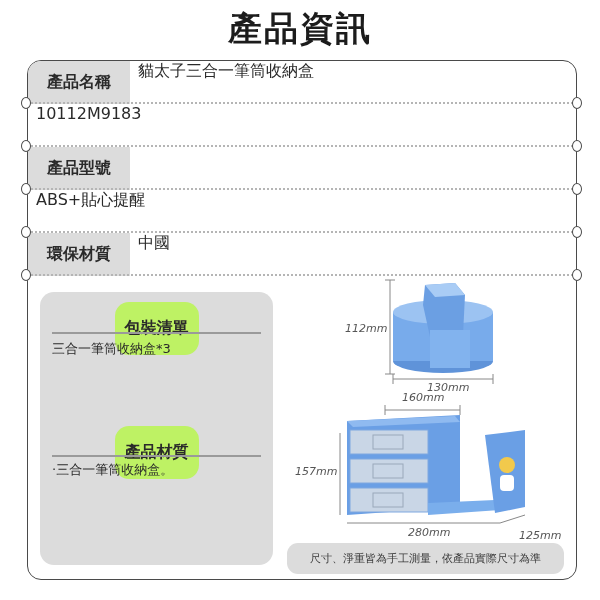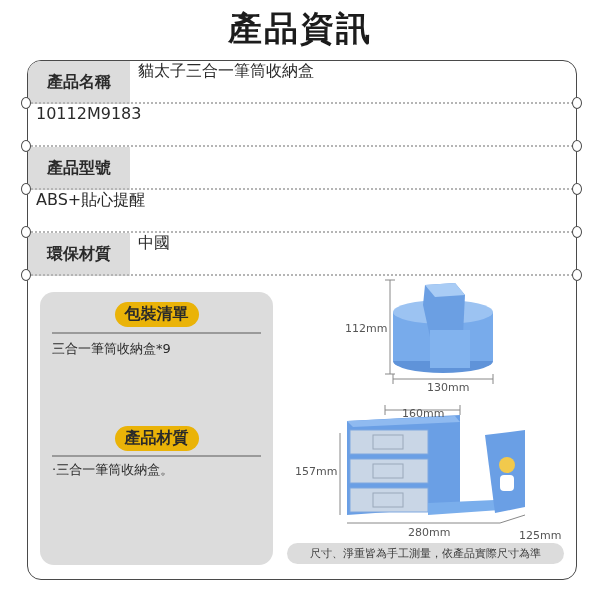--- a/index.html
+++ b/index.html
@@ -38,7 +38,7 @@
   }
   .pill {
     position: absolute; left: 50%; transform: translateX(-50%);
-    background: #eab308; border-radius: 14px; padding: 2px 10px;
+    background: #bef264; border-radius: 14px; padding: 16px 10px;
     font-size: 16px; font-weight: bold; color: #2a2a2a; white-space: nowrap;
   }
   .panel-rule { position: absolute; left: 12px; right: 12px; height: 1.5px; background: #9a9a9a; }

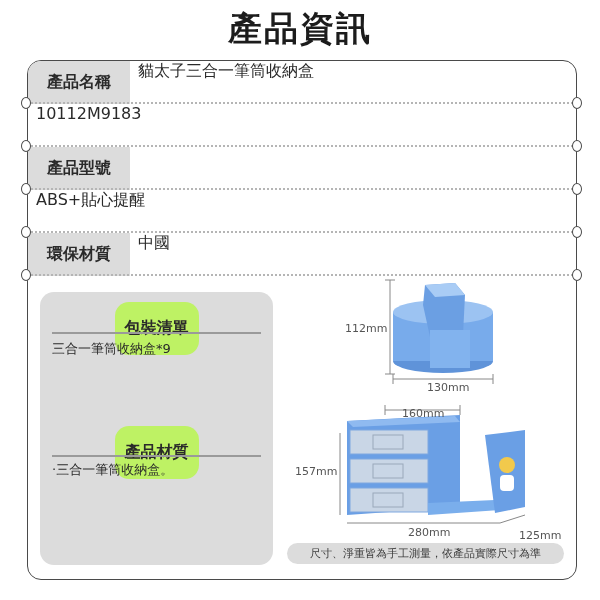--- a/index.html
+++ b/index.html
@@ -45,7 +45,7 @@
   .panel-text { position: absolute; left: 12px; font-size: 13px; color: #2a2a2a; }
 
   .product-area { position: absolute; left: 285px; top: 275px; width: 290px; height: 290px; }
-  .dim { position: absolute; font-size: 11px; color: #555; }
+  .dim { position: absolute; font-size: 11px; color: #555; font-style: italic; }
   .note {
     position: absolute; left: 287px; top: 543px; width: 277px; height: 21px;
     background: #dcdcdc; border-radius: 11px; font-size: 11px; color: #3a3a3a;

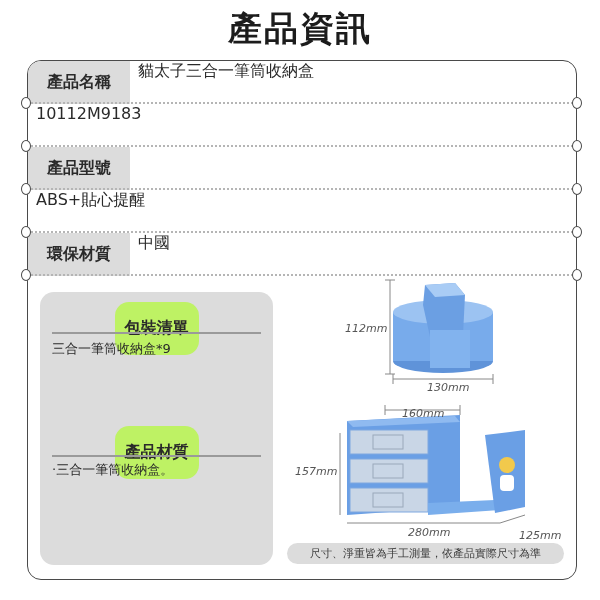--- a/index.html
+++ b/index.html
@@ -93,7 +93,7 @@
 <div class="info-panel">
   <div class="pill" style="top:10px">包裝清單</div>
   <div class="panel-rule" style="top:40px"></div>
-  <div class="panel-text" style="top:48px">三合一筆筒收納盒*9</div>
+  <div class="panel-text" style="top:48px">三合一筆筒收納盒*3</div>
 
   <div class="pill" style="top:134px">產品材質</div>
   <div class="panel-rule" style="top:163px"></div>

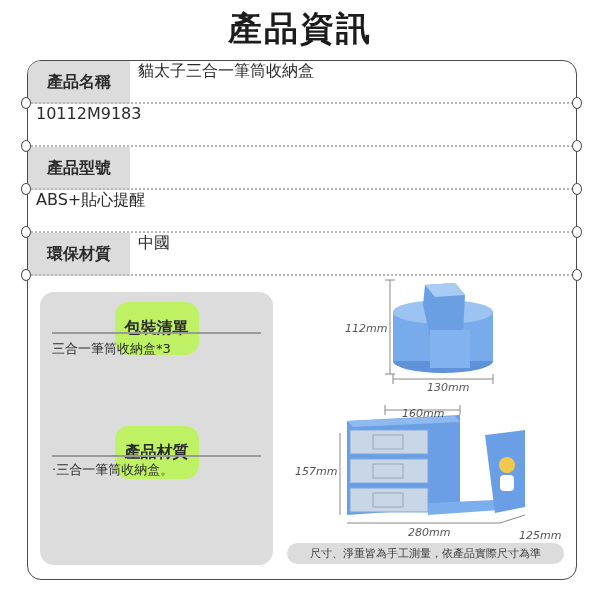--- a/index.html
+++ b/index.html
@@ -141,7 +141,7 @@
   </svg>
   <div class="dim" style="left:60px;top:47px">112mm</div>
   <div class="dim" style="left:142px;top:106px">130mm</div>
-  <div class="dim" style="left:117px;top:132px">160mm</div>
+  <div class="dim" style="left:117px;top:116px">160mm</div>
   <div class="dim" style="left:10px;top:190px">157mm</div>
   <div class="dim" style="left:123px;top:251px">280mm</div>
   <div class="dim" style="left:234px;top:254px">125mm</div>

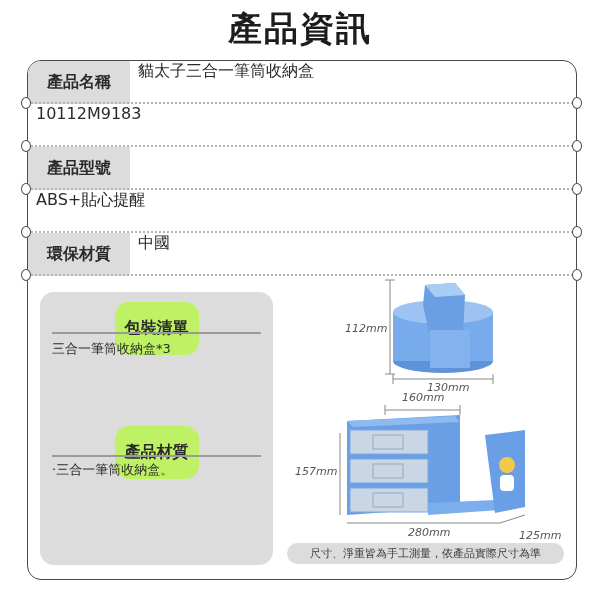--- a/index.html
+++ b/index.html
@@ -47,7 +47,7 @@
   .product-area { position: absolute; left: 285px; top: 275px; width: 290px; height: 290px; }
   .dim { position: absolute; font-size: 11px; color: #555; font-style: italic; }
   .note {
-    position: absolute; left: 287px; top: 543px; width: 277px; height: 21px;
+    position: absolute; left: 287px; top: 543px; width: 277px; height: 31px;
     background: #dcdcdc; border-radius: 11px; font-size: 11px; color: #3a3a3a;
     display: flex; align-items: center; justify-content: center; white-space: nowrap;
   }

